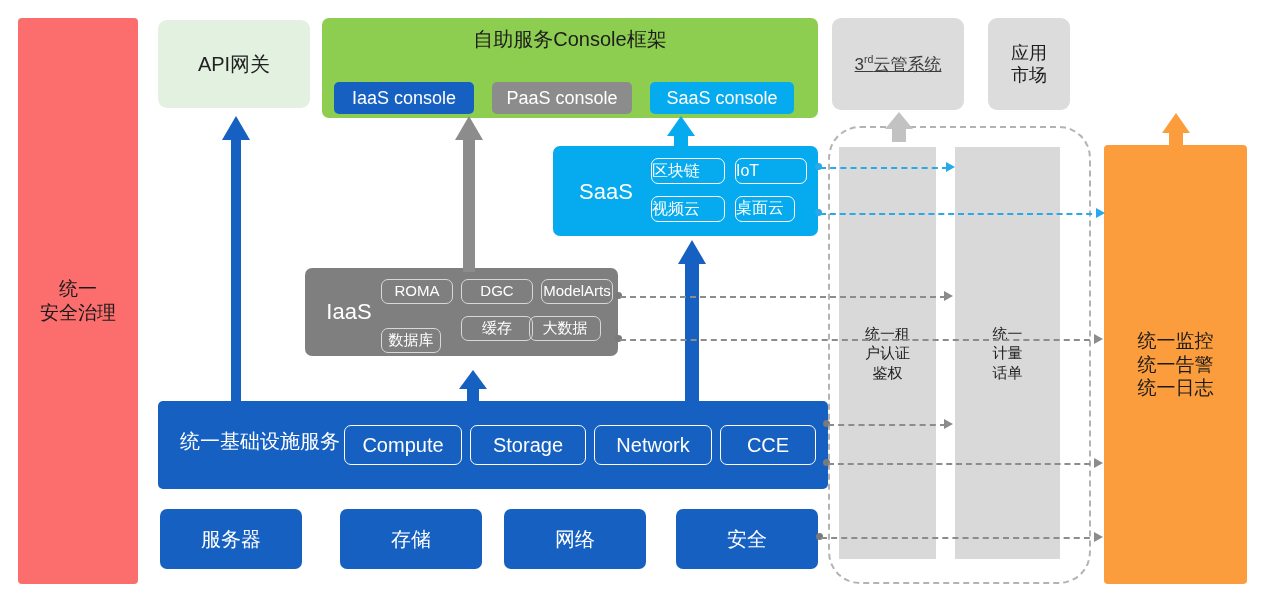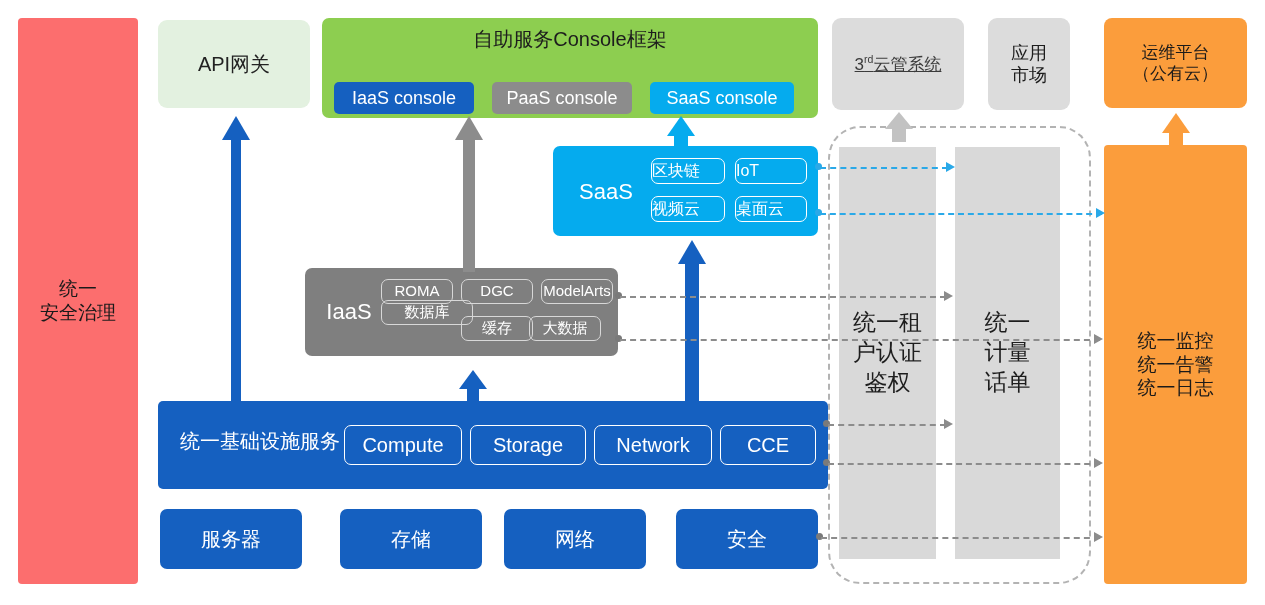--- a/index.html
+++ b/index.html
@@ -322,12 +322,6 @@
     </div>
   </div>
 
-  <div class="box panel-ops">
-    <div>
-      <div>运维平台</div>
-      <div>（公有云）</div>
-    </div>
-  </div>
 
   <div class="box panel-ops-body">
     <div>

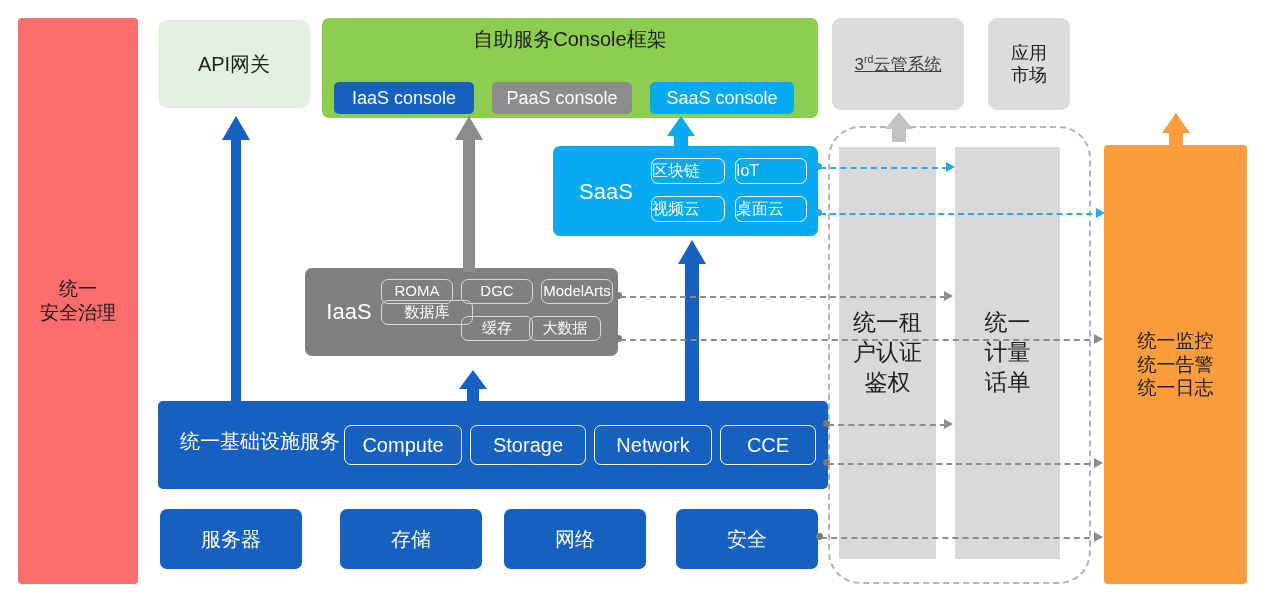--- a/index.html
+++ b/index.html
@@ -135,7 +135,7 @@
   .sc-0 { left: 98px;  top: 12px; width: 74px; }
   .sc-1 { left: 182px; top: 12px; width: 72px; }
   .sc-2 { left: 98px;  top: 50px; width: 74px; }
-  .sc-3 { left: 182px; top: 50px; width: 72px; }
+  .sc-3 { left: 182px; top: 50px; width: 60px; font-family: Liberation Mono, monospace; }
 
   
   .paas-box {

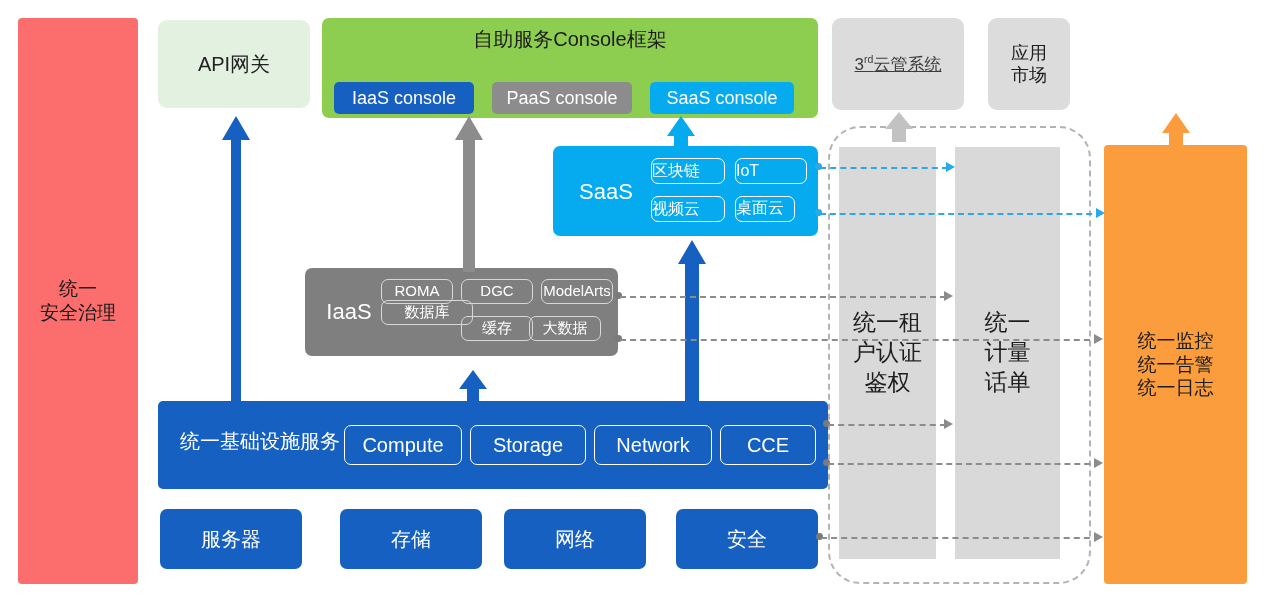--- a/index.html
+++ b/index.html
@@ -166,7 +166,7 @@
   .pc-0 { left: 76px;  top: 11px; width: 72px; text-align: right; }
   .pc-1 { left: 156px; top: 11px; width: 72px; }
   .pc-2 { left: 236px; top: 11px; width: 72px; }
-  .pc-3 { left: 76px;  top: 32px; width: 92px; }
+  .pc-3 { left: 76px;  top: 60px; width: 60px; }
   .pc-4 { left: 156px; top: 48px; width: 72px; }
   .pc-5 { left: 224px; top: 48px; width: 72px; }
 

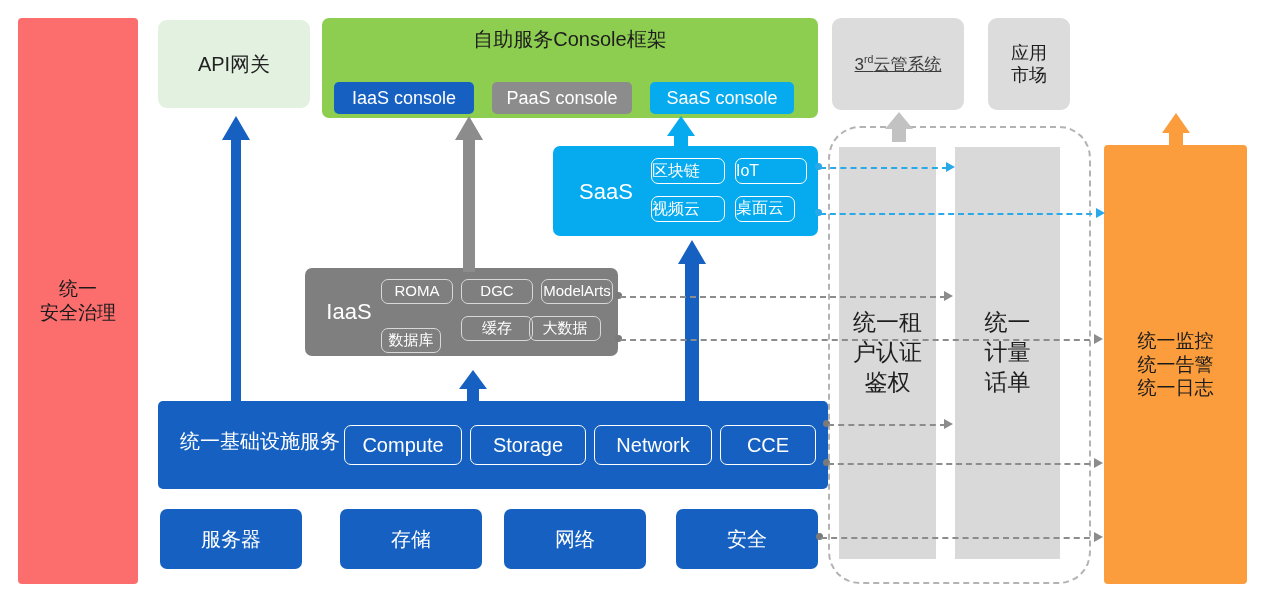--- a/index.html
+++ b/index.html
@@ -228,7 +228,7 @@
     top: 147px; height: 412px;
     background: #d9d9d9;
     color: #1d1d1d;
-    font-size: 23px;
+    font-size: 15px;
     line-height: 1.3;
     display: flex;
     align-items: center;

